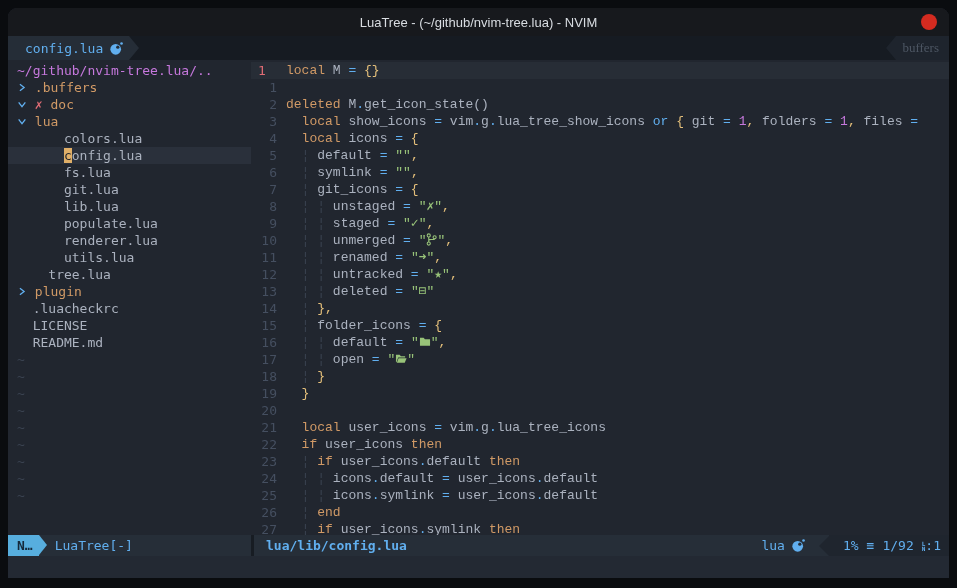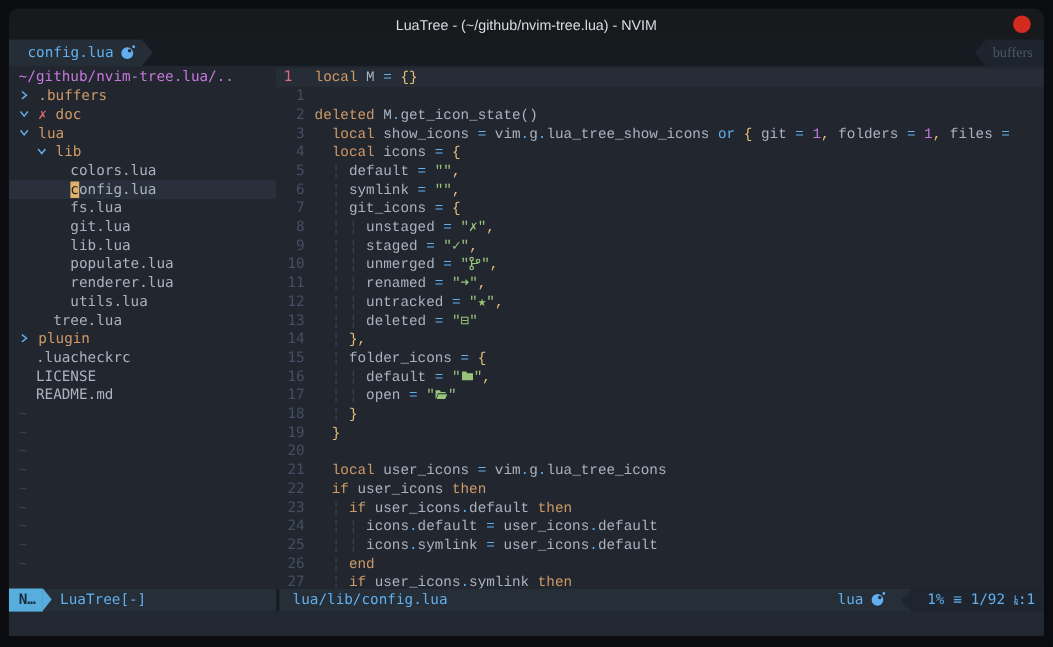--- a/index.html
+++ b/index.html
@@ -100,9 +100,6 @@
         <div class="tree-row"><span class="tk-cd"><svg viewBox="0 0 12 13">
               <path d="M2 4 L6 9 L10 4" fill="none" stroke="#61afef" stroke-width="1.6"></path>
             </svg></span><span class="tk-d"> lua</span></div>
-        <div class="tree-row"><span class="tk-v">  </span><span class="tk-cd"><svg viewBox="0 0 12 13">
-              <path d="M2 4 L6 9 L10 4" fill="none" stroke="#61afef" stroke-width="1.6"></path>
-            </svg></span><span class="tk-d"> lib</span></div>
         <div class="tree-row"><span class="tk-v">      colors.lua</span></div>
         <div class="tree-row curline"><span class="tk-v">      </span><span class="tk-cur">c</span><span class="tk-v">onfig.lua</span></div>
         <div class="tree-row"><span class="tk-v">      fs.lua</span></div>

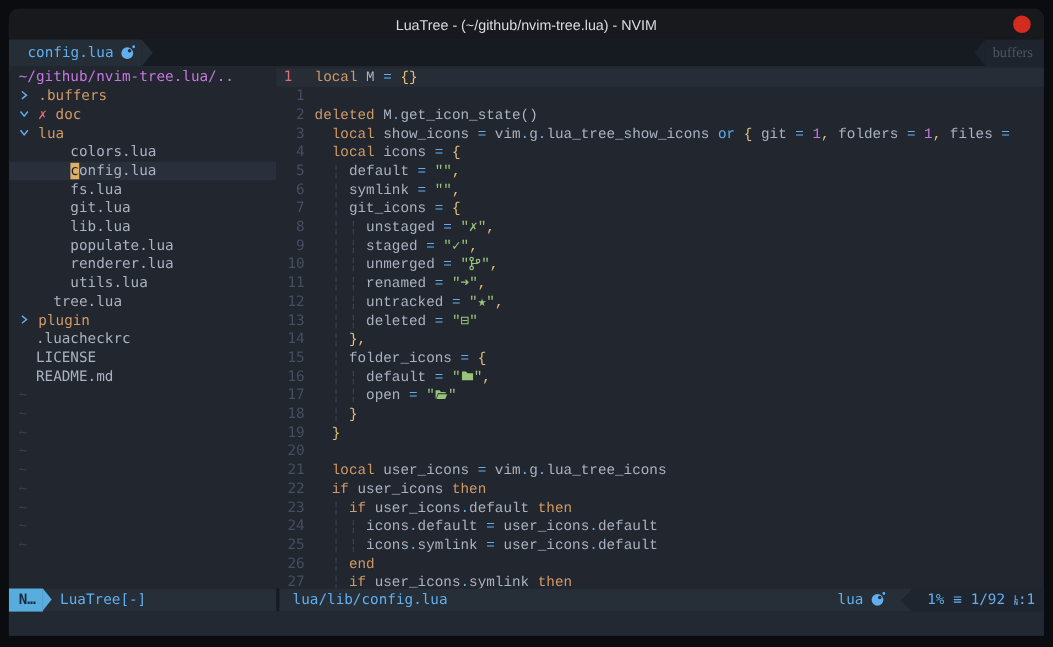--- a/index.html
+++ b/index.html
@@ -47,7 +47,7 @@
               border-bottom:10.5px solid transparent;border-left:8px solid #57aede;}
   .sl-title{color:#61afef;}
   .sl-right{flex:1;background:#262e38;display:flex;align-items:center;color:#61afef;overflow:hidden;}
-  .sl-file{padding-left:12px;}
+  .sl-file{padding-left:12px;font-weight:bold;}
   .sl-fill{flex:1;}
   .sl-ft{display:flex;align-items:center;gap:7px;padding-right:14px;}
   .sl-chev{width:0;height:0;border-top:10.5px solid transparent;border-bottom:10.5px solid transparent;

